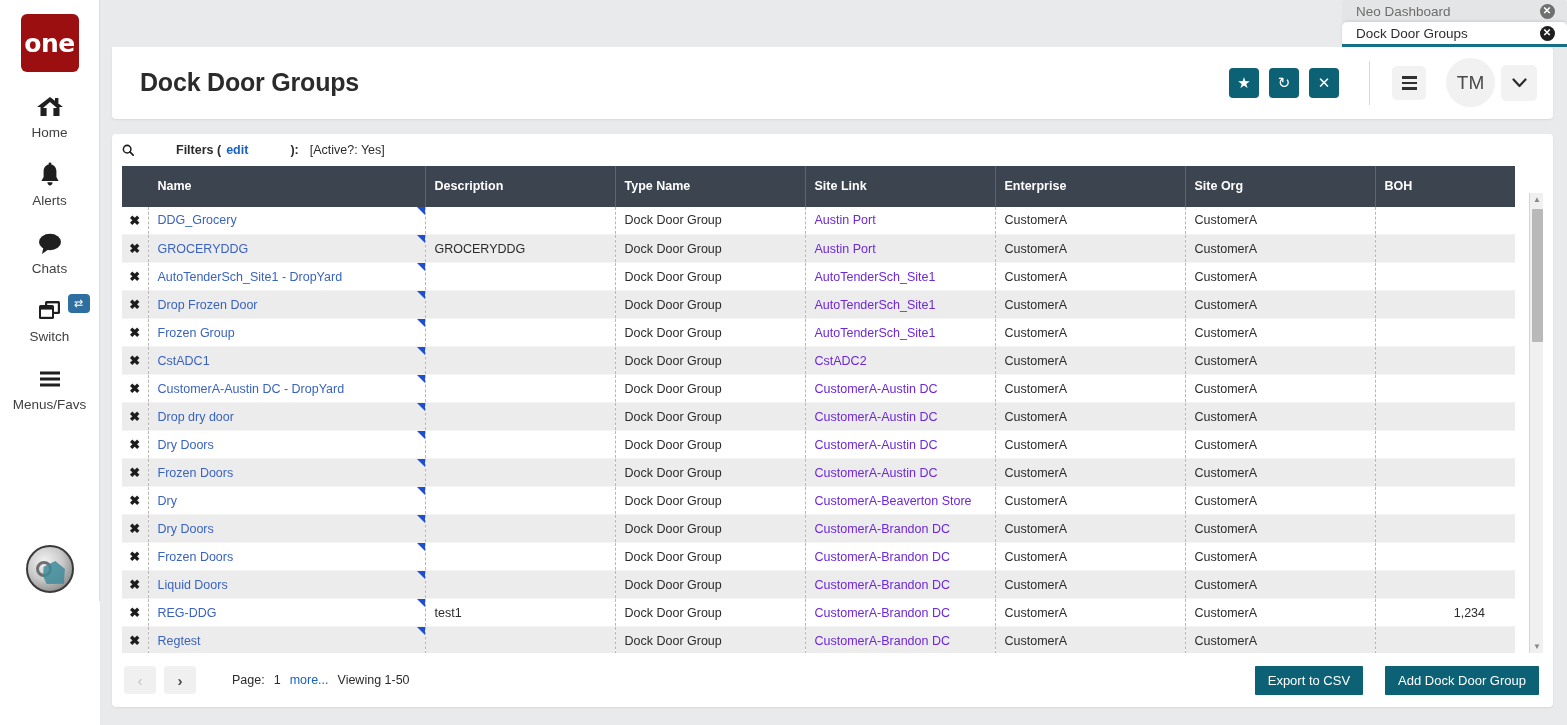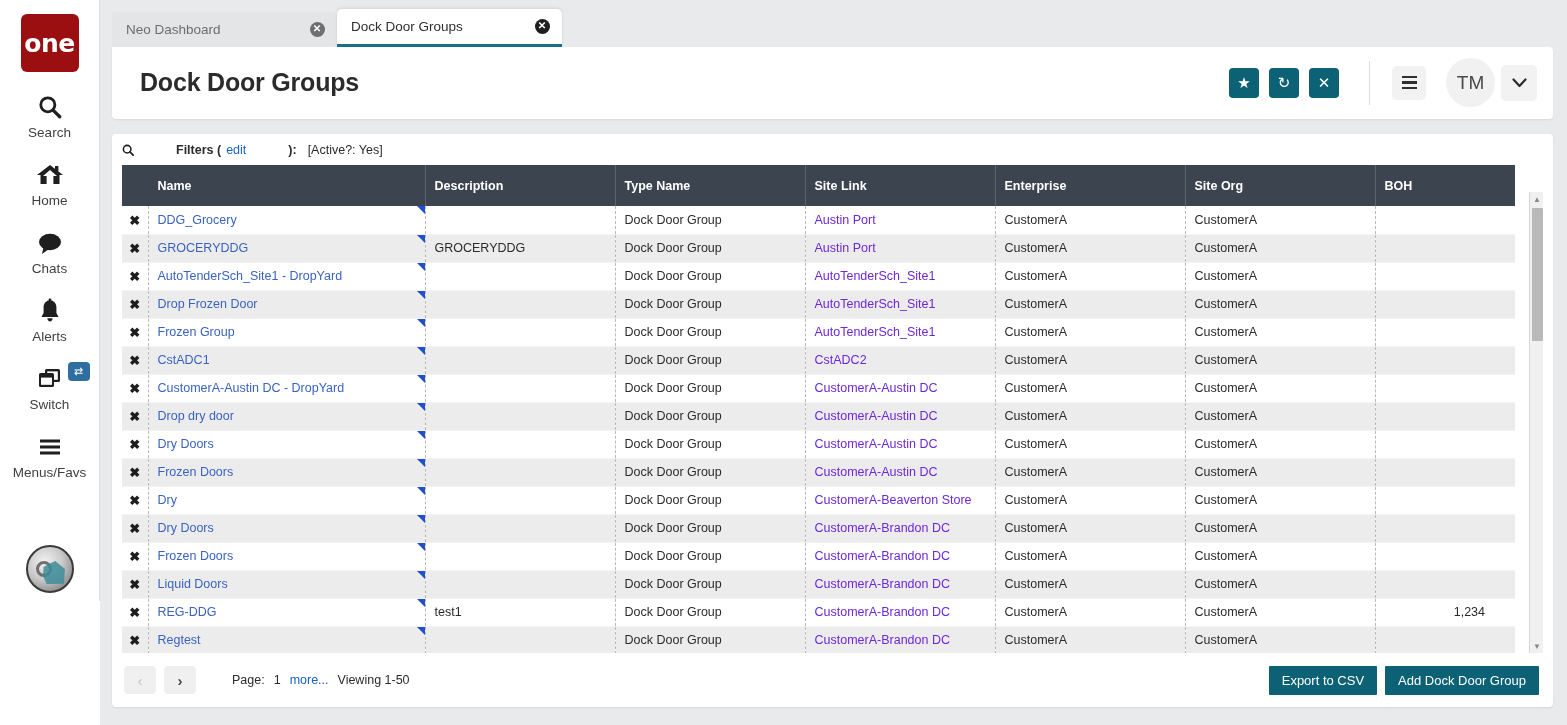--- a/index.html
+++ b/index.html
@@ -75,6 +75,7 @@
     display: flex; align-items: flex-end; gap: 0;
     padding-left: 12px;
     position: relative;
+    flex-direction: column;
   }
   .tab {
     height: 35px; min-width: 225px;

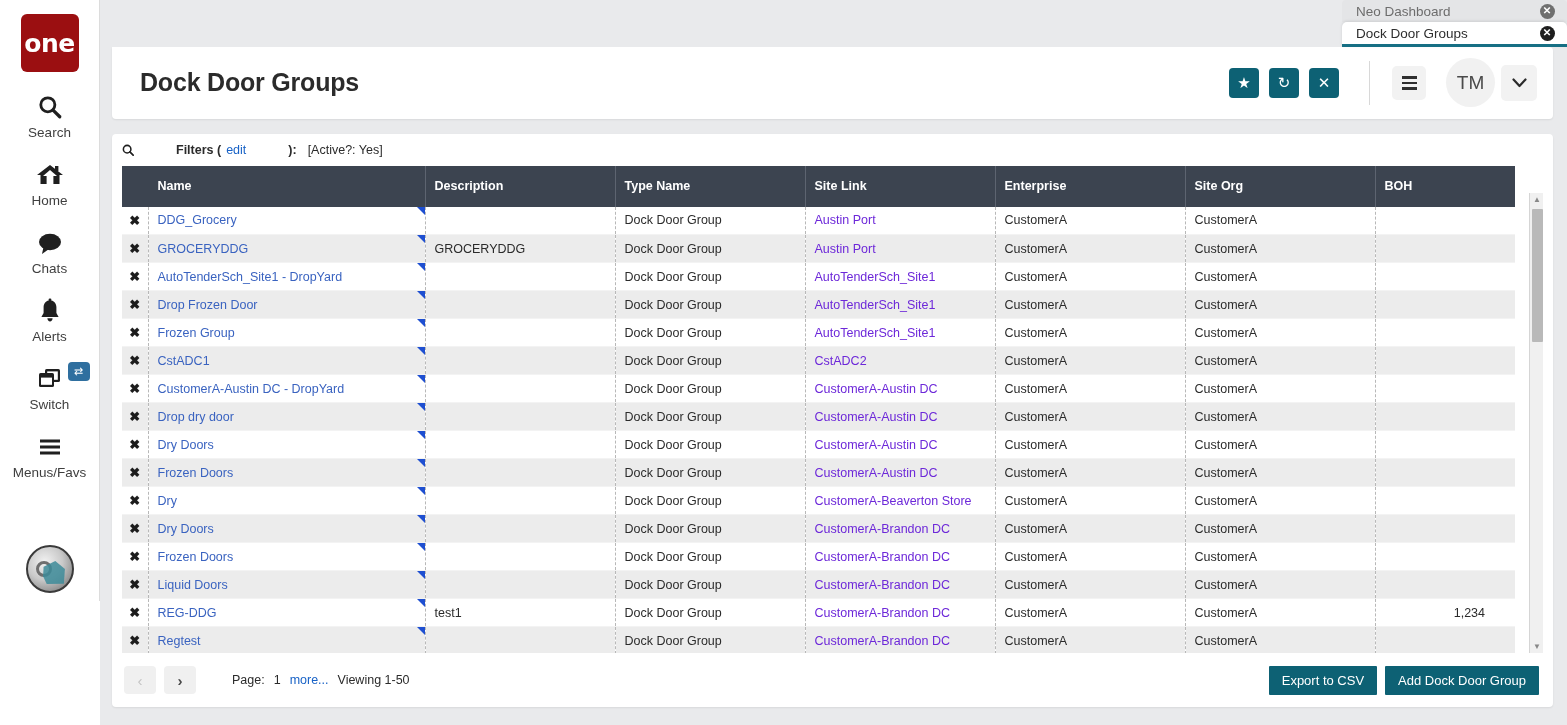--- a/index.html
+++ b/index.html
@@ -257,15 +257,6 @@
     <span>one</span>
   </div>
 
-  <div class="rail-item">
-    <span class="rail-icon">
-      <svg width="26" height="26" viewBox="0 0 24 24">
-          <circle cx="10" cy="10" r="6.5" fill="none" stroke="#1f1f1f" stroke-width="2.6"></circle>
-          <line x1="14.8" y1="14.8" x2="21" y2="21" stroke="#1f1f1f" stroke-width="3" stroke-linecap="round"></line>
-        </svg>
-    </span>
-    <span class="rail-label">Search</span>
-  </div>
 
   <div class="rail-item">
     <span class="rail-icon">

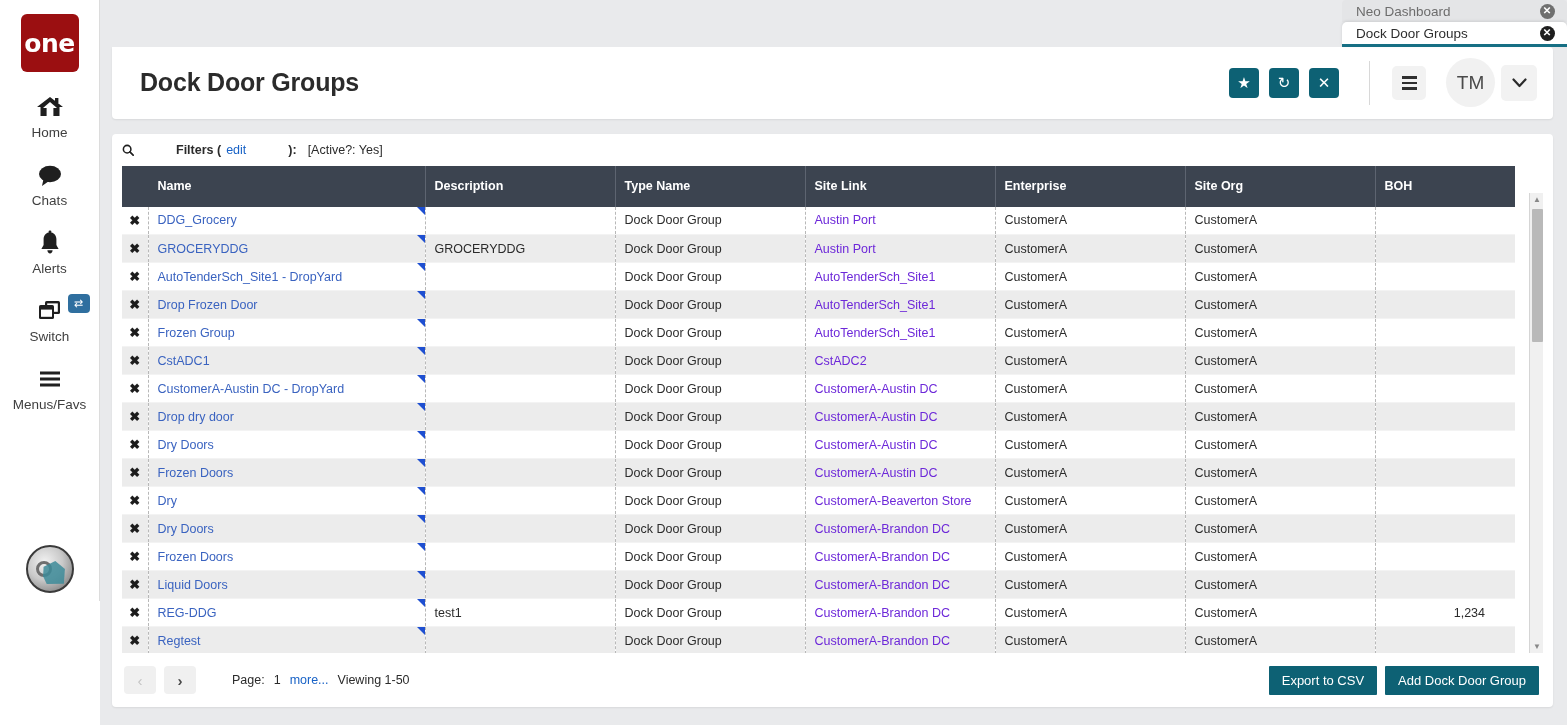--- a/index.html
+++ b/index.html
@@ -164,7 +164,7 @@
     gap: 5px;
   }
   #filters-bar .f-label { font-weight: 700; padding-left: 37px; }
-  #filters-bar .f-edit { color:#1862c6; font-weight:400; cursor:pointer; }
+  #filters-bar .f-edit { color:#1862c6; font-weight:700; cursor:pointer; }
   #filters-bar .f-value { color:#2b2b2b; margin-left: 6px; }
 
   

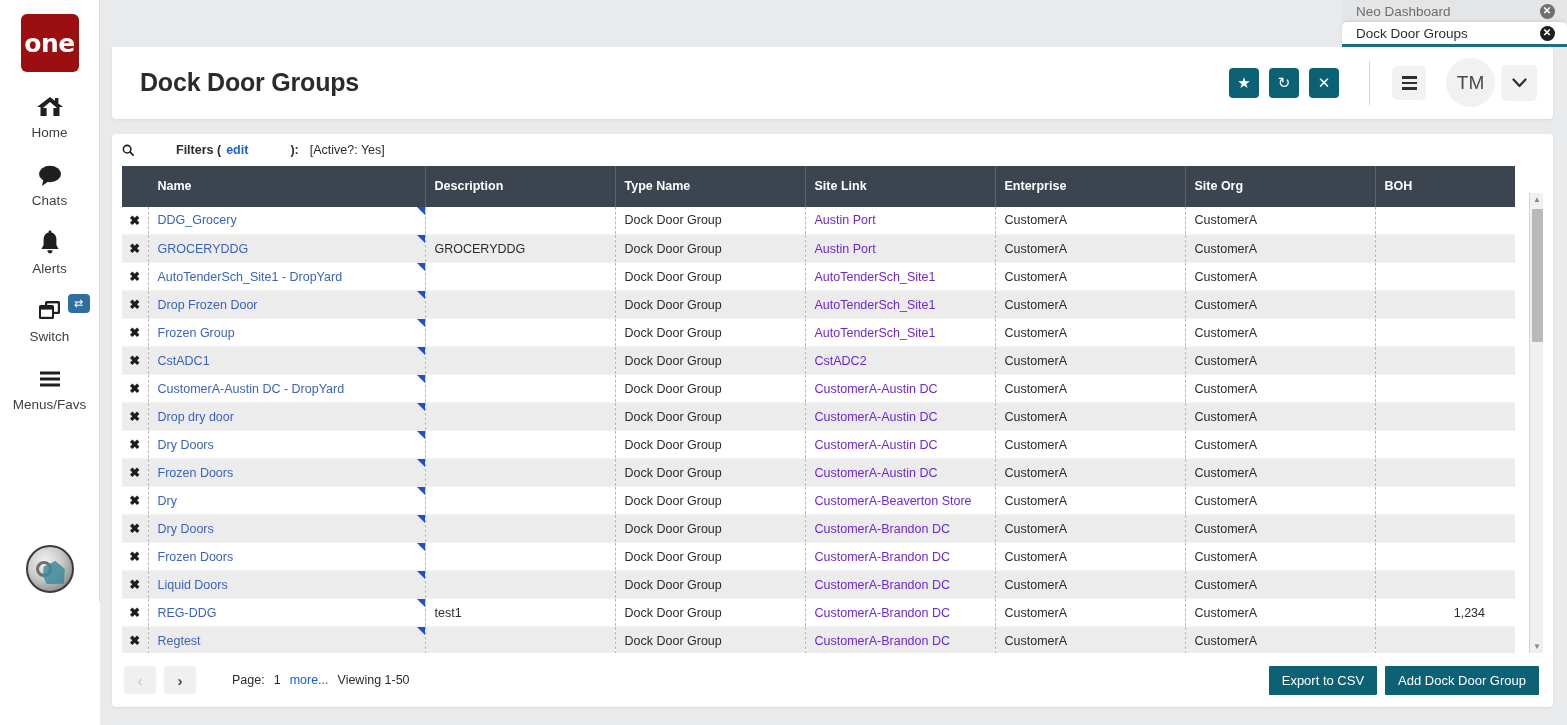--- a/index.html
+++ b/index.html
@@ -273,16 +273,6 @@
 
   <div class="rail-item">
     <span class="rail-icon">
-      <svg width="28" height="24" viewBox="0 0 28 24">
-          <ellipse cx="14" cy="11" rx="11" ry="8.2" fill="#1f1f1f"></ellipse>
-          <path d="M7.5 16 L6 23 L13 18 Z" fill="#1f1f1f"></path>
-        </svg>
-    </span>
-    <span class="rail-label">Chats</span>
-  </div>
-
-  <div class="rail-item">
-    <span class="rail-icon">
       <svg width="26" height="26" viewBox="0 0 26 26">
           <path d="M13 2.2 C16.6 2.2 19.4 5.2 19.4 9 L19.4 15 L21.6 19 L4.4 19 L6.6 15 L6.6 9 C6.6 5.2 9.4 2.2 13 2.2 Z" fill="#1f1f1f"></path>
           <rect x="11.6" y="0.6" width="2.8" height="2.6" rx="1.2" fill="#1f1f1f"></rect>
@@ -290,6 +280,16 @@
         </svg>
     </span>
     <span class="rail-label">Alerts</span>
+  </div>
+
+  <div class="rail-item">
+    <span class="rail-icon">
+      <svg width="28" height="24" viewBox="0 0 28 24">
+          <ellipse cx="14" cy="11" rx="11" ry="8.2" fill="#1f1f1f"></ellipse>
+          <path d="M7.5 16 L6 23 L13 18 Z" fill="#1f1f1f"></path>
+        </svg>
+    </span>
+    <span class="rail-label">Chats</span>
   </div>
 
   <div class="rail-item">

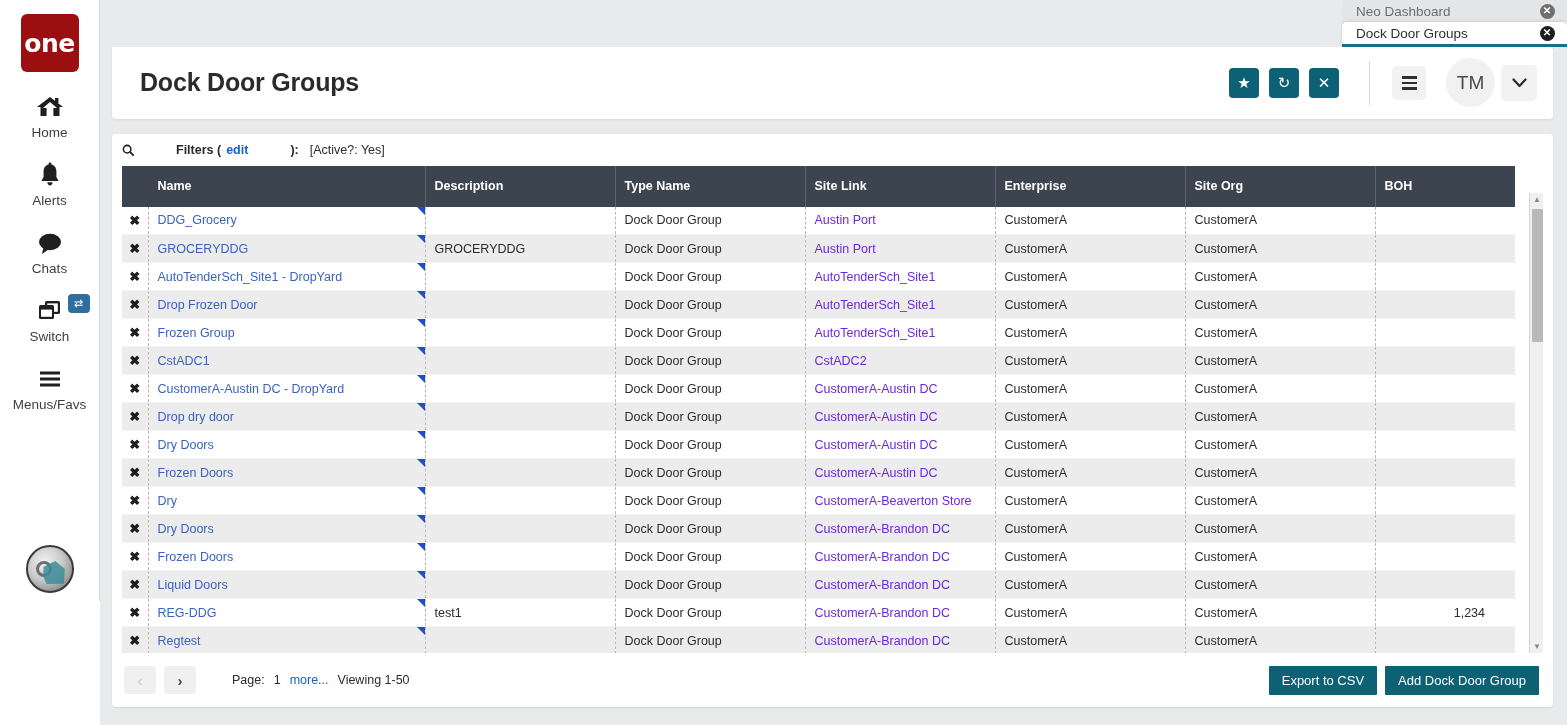--- a/index.html
+++ b/index.html
@@ -245,7 +245,7 @@
     background:#0d6174; color:#fff; font-size: 13px;
     height: 29px; padding: 0 13px; border-radius: 1px;
     display:flex;align-items:center;justify-content:center;
-    cursor:pointer; margin-left: 8px; white-space:nowrap;
+    cursor:pointer; margin-left: 22px; white-space:nowrap;
   }
 </style>
 </head>

